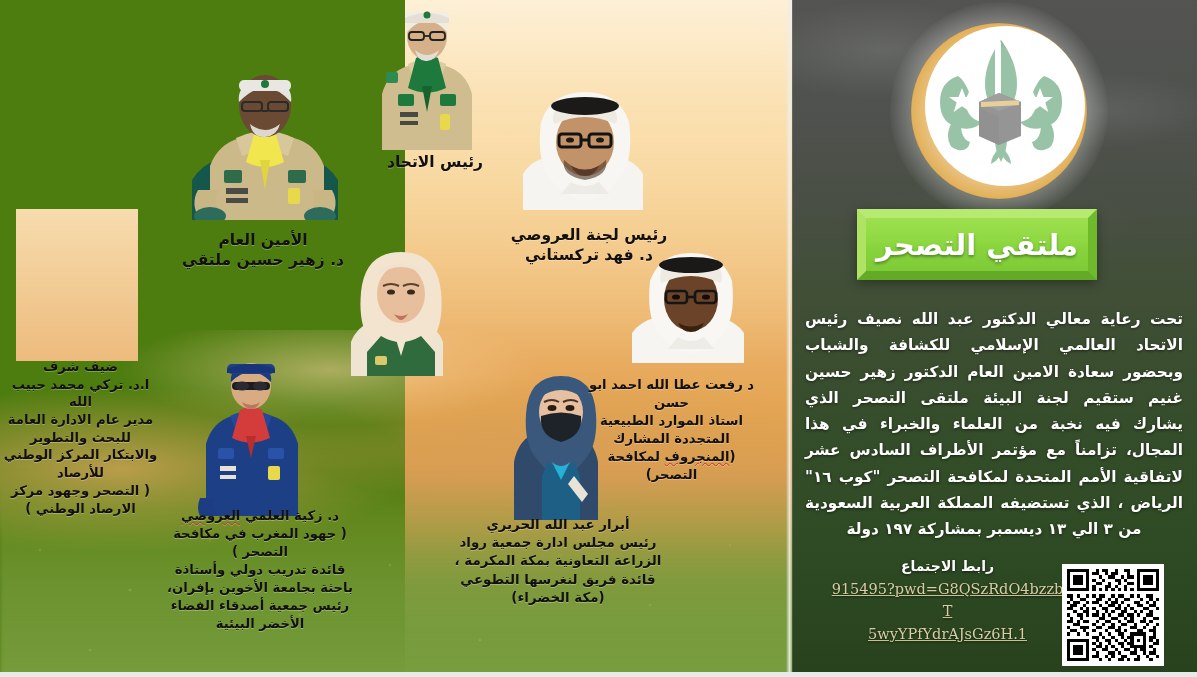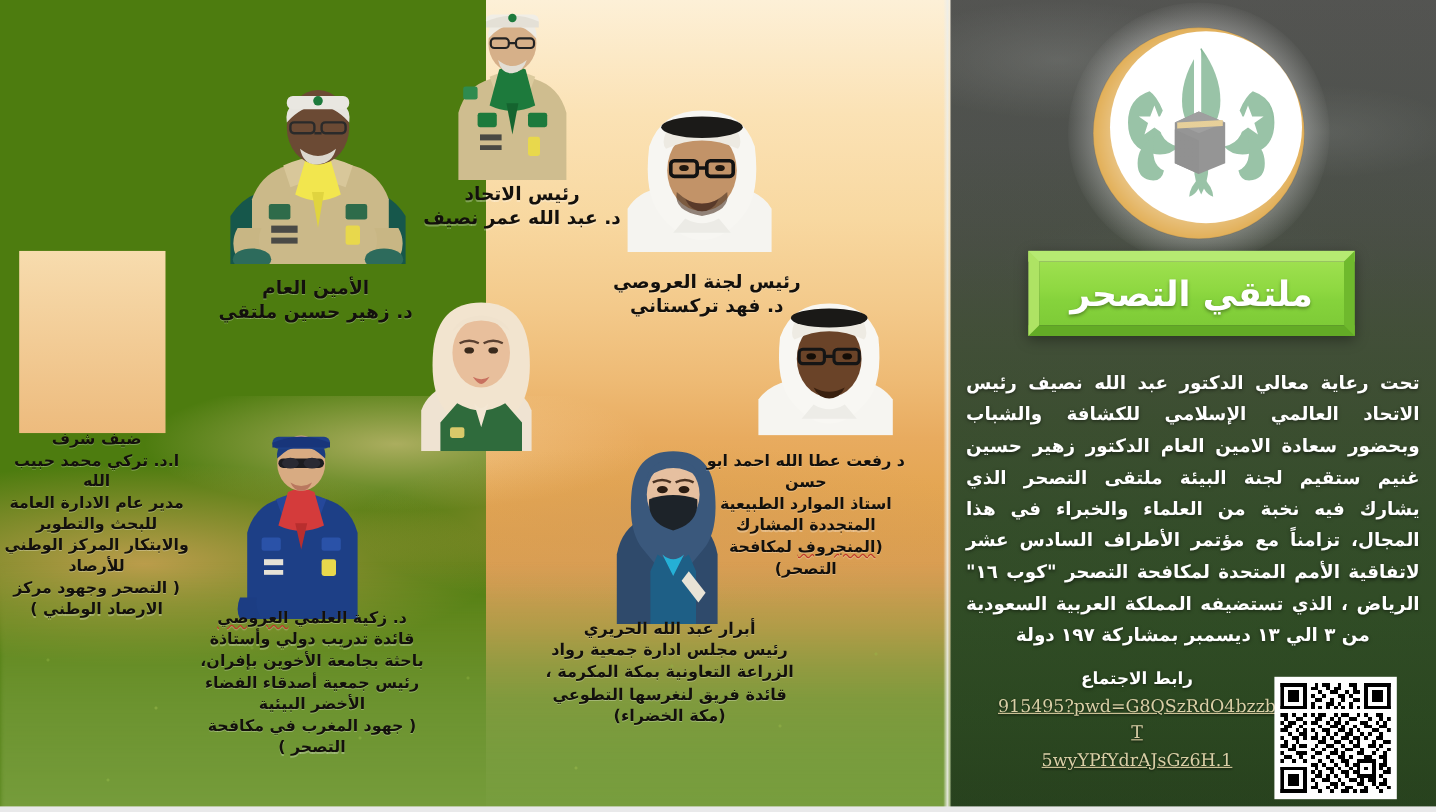--- a/index.html
+++ b/index.html
@@ -385,7 +385,6 @@
 
   <div class="cap" id="cap-pres">
     <span class="ttl">رئيس الاتحاد</span>
-    <span class="ttl">د. عبد الله عمر نصيف</span>
   </div>
 
   <div class="cap" id="cap-sg">

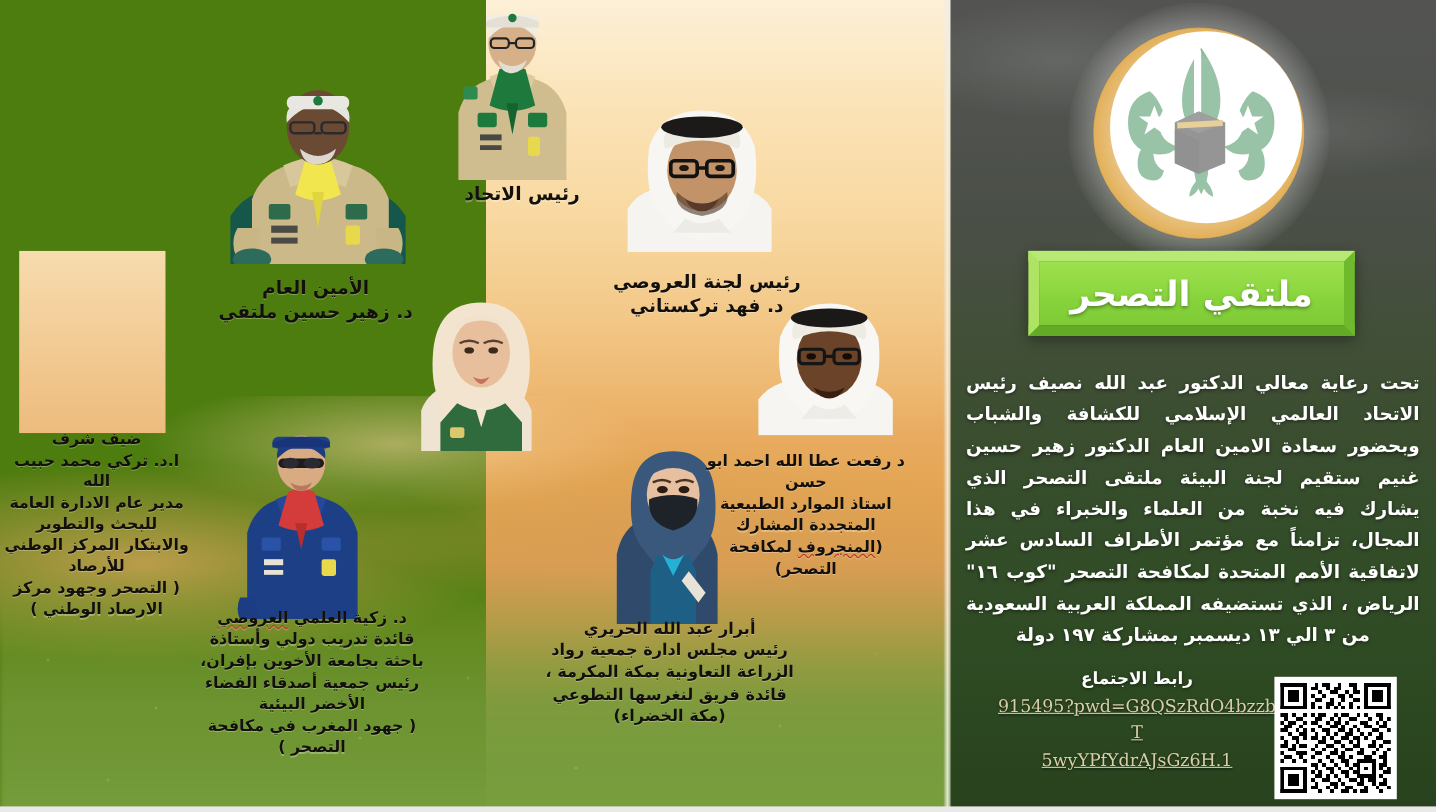--- a/index.html
+++ b/index.html
@@ -158,7 +158,7 @@
   }
 
   #title-plaque{
-    position:absolute; left:857px; top:209px; width:272px; height:71px;
+    position:absolute; left:857px; top:209px; width:240px; height:71px;
     background:linear-gradient(to bottom,#9ee04f 0%,#8ed841 45%,#86d33c 60%,#7ecb37 100%);
     border-top:9px solid #b6ea72;
     border-left:9px solid #aee364;

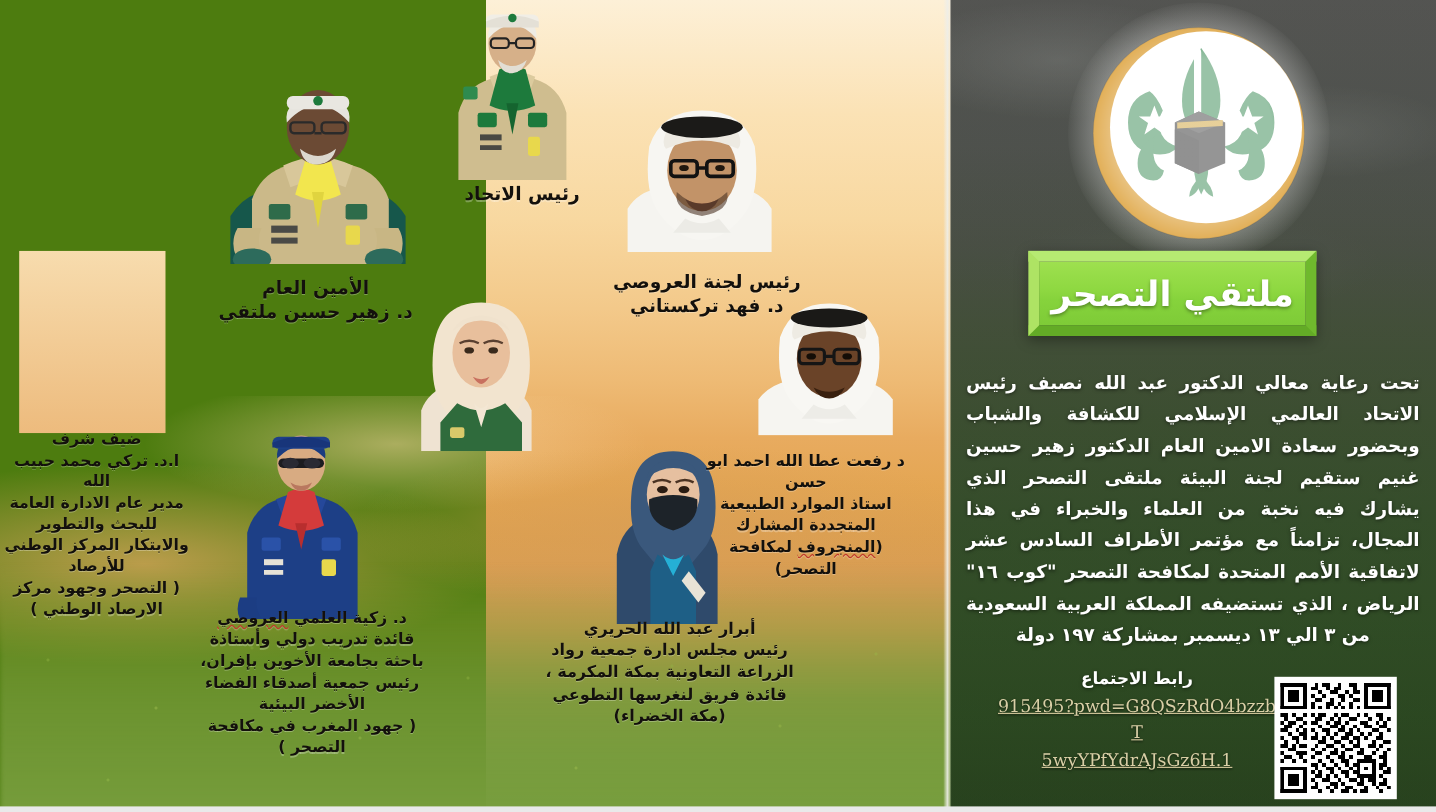--- a/index.html
+++ b/index.html
@@ -413,8 +413,8 @@
 
   <div class="cap" id="cap-zakia">
     <span class="ttl"><span>د. زكية العلمي</span> <span class="u-wavy">العروصي</span></span>
+    <span class="ttl">( جهود المغرب في مكافحة التصحر )</span>
     <span class="ttl">قائدة تدريب دولي وأستاذة باحثة بجامعة الأخوين بإفران، رئيس جمعية أصدقاء الفضاء الأخضر البيئية</span>
-    <span class="ttl">( جهود المغرب في مكافحة التصحر )</span>
   </div>
 
   <div class="cap" id="cap-abrar">

